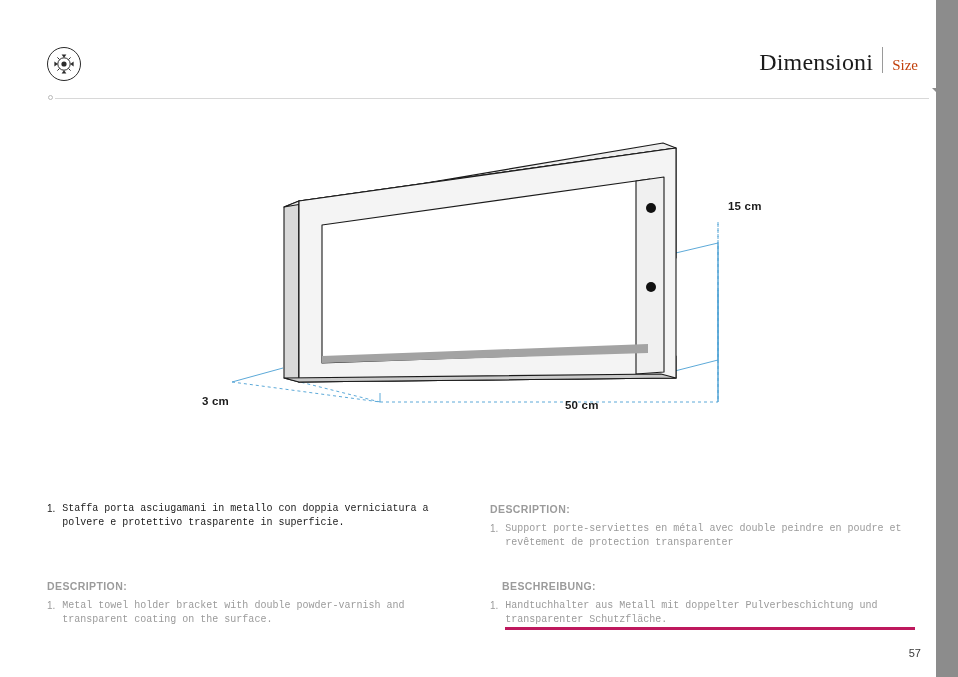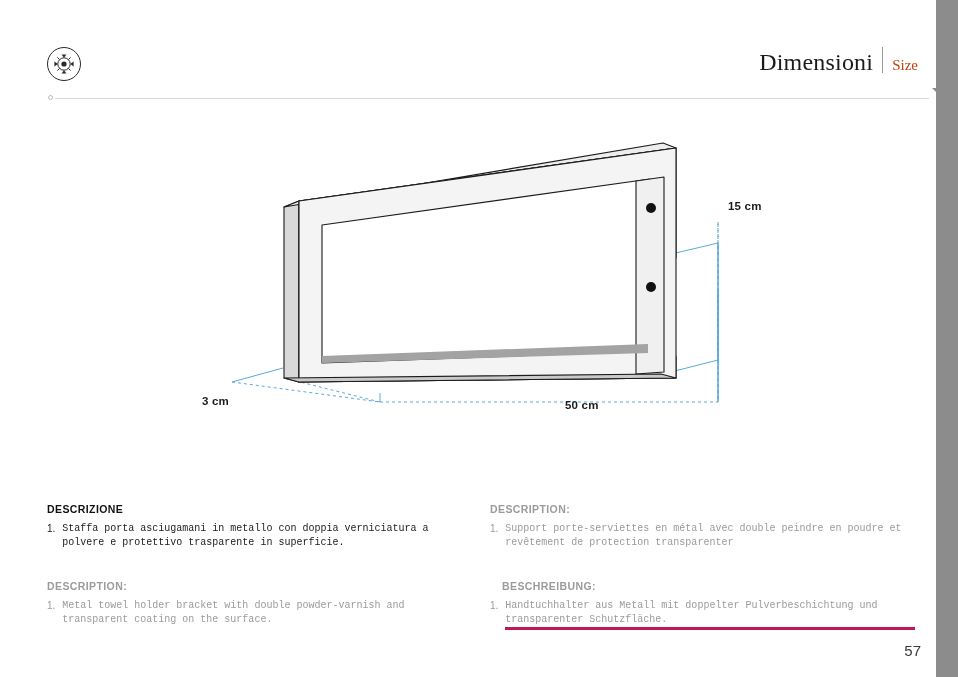--- a/index.html
+++ b/index.html
@@ -277,7 +277,6 @@
   <div class="dim-label dim-d">3 cm</div>
 
   <div class="desc desc-it">
-    <div class="head">DESCRIZIONE</div>
     <div class="row">
       <div class="num">1.</div>
       <div class="txt">Staffa porta asciugamani in metallo con doppia verniciatura a polvere e protettivo trasparente in superficie.</div>

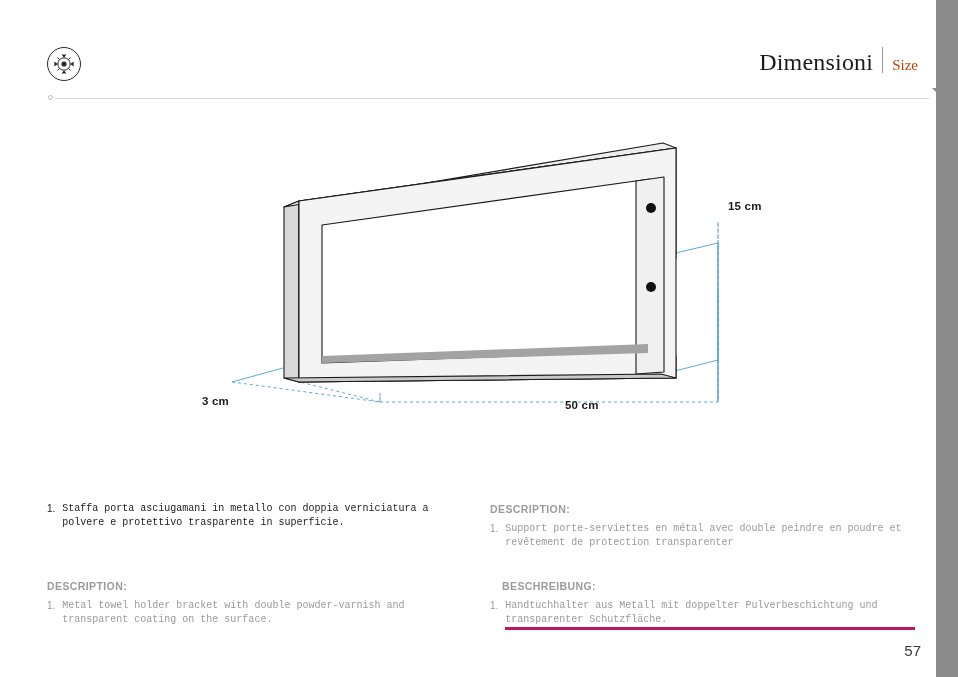--- a/index.html
+++ b/index.html
@@ -170,7 +170,7 @@
     position: absolute;
     right: 37px;
     bottom: 18px;
-    font-size: 15px;
+    font-size: 11px;
     color: #3a3a3a;
     margin-left: 39px;
   }

